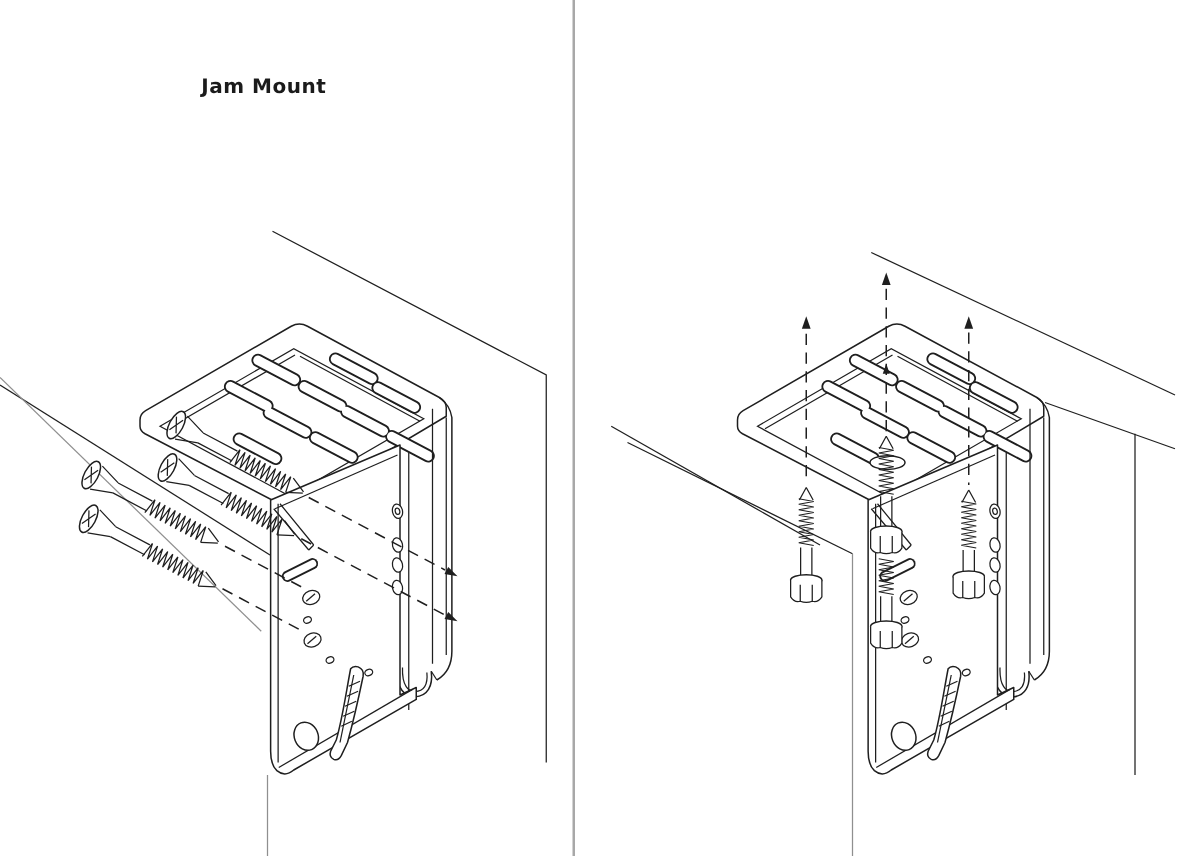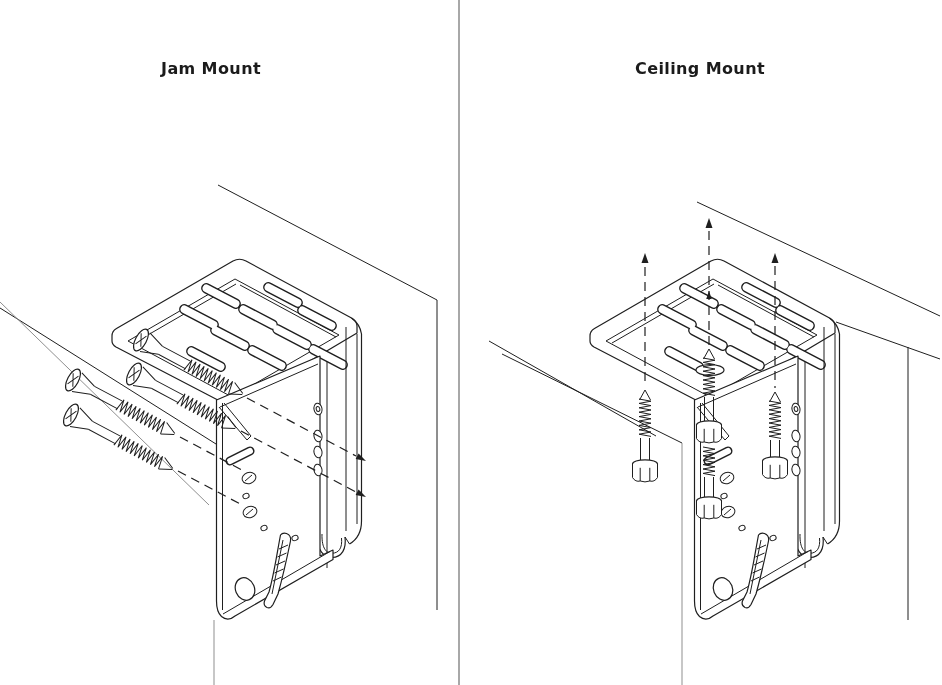--- a/index.html
+++ b/index.html
@@ -47,7 +47,6 @@
 <div id="screen">
 
   <div class="panel-title" id="title-jam">Jam Mount</div>
-  <div class="panel-title" id="title-ceiling">Ceiling Mount</div>
 
   <div id="divider"></div>
 

